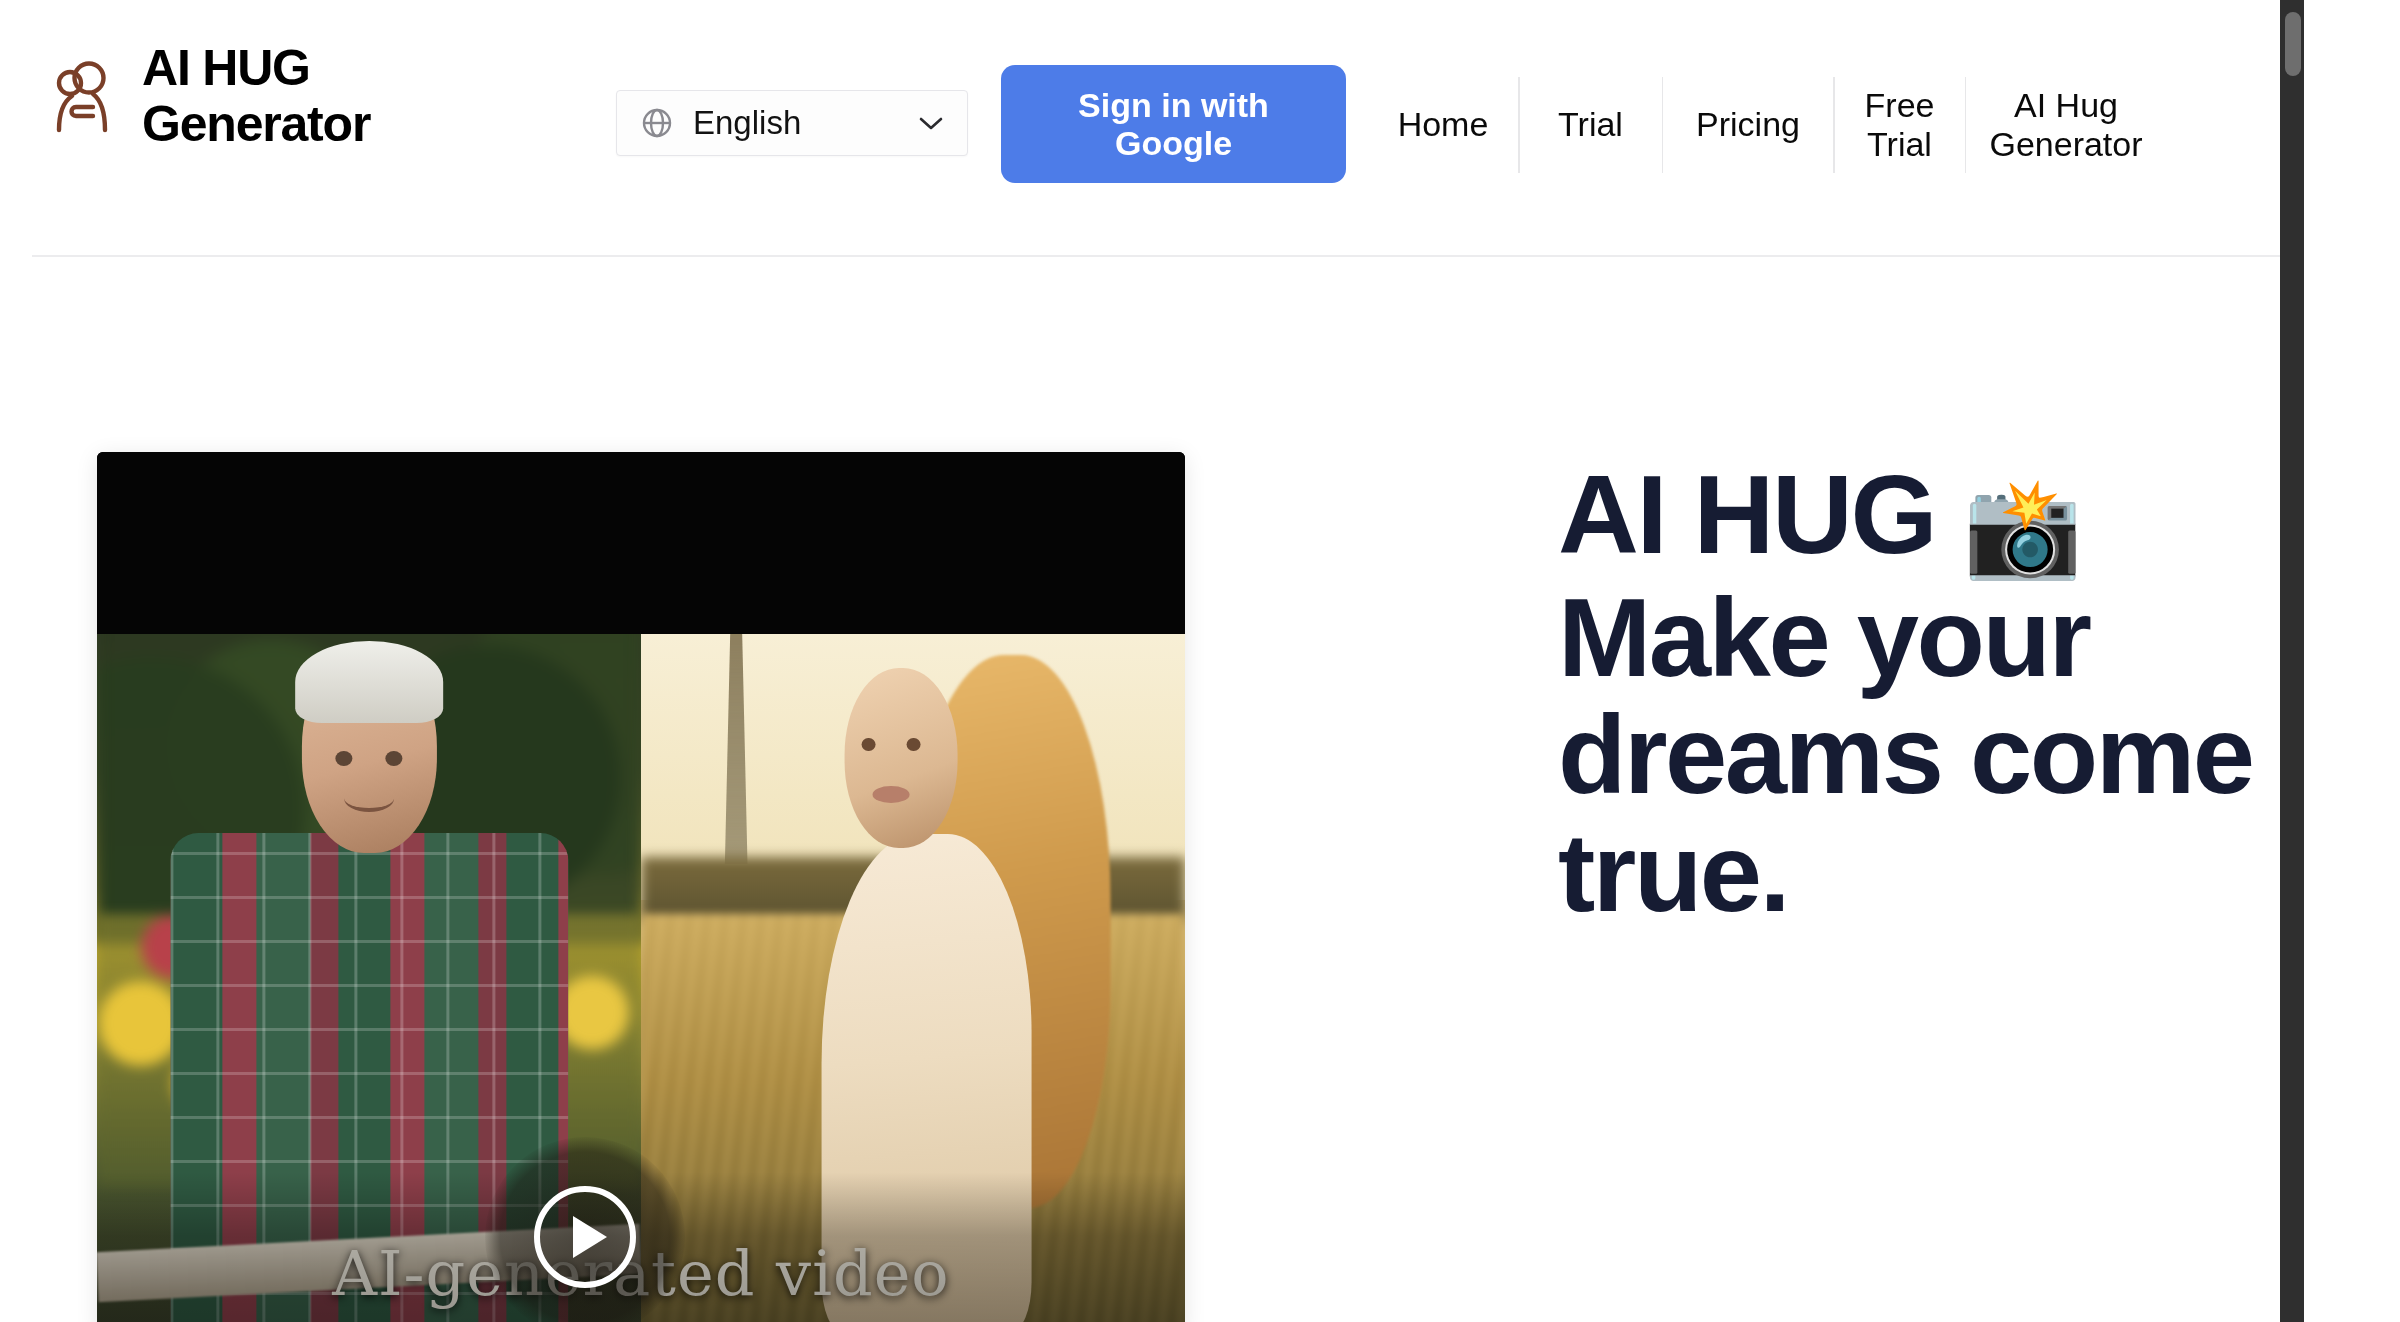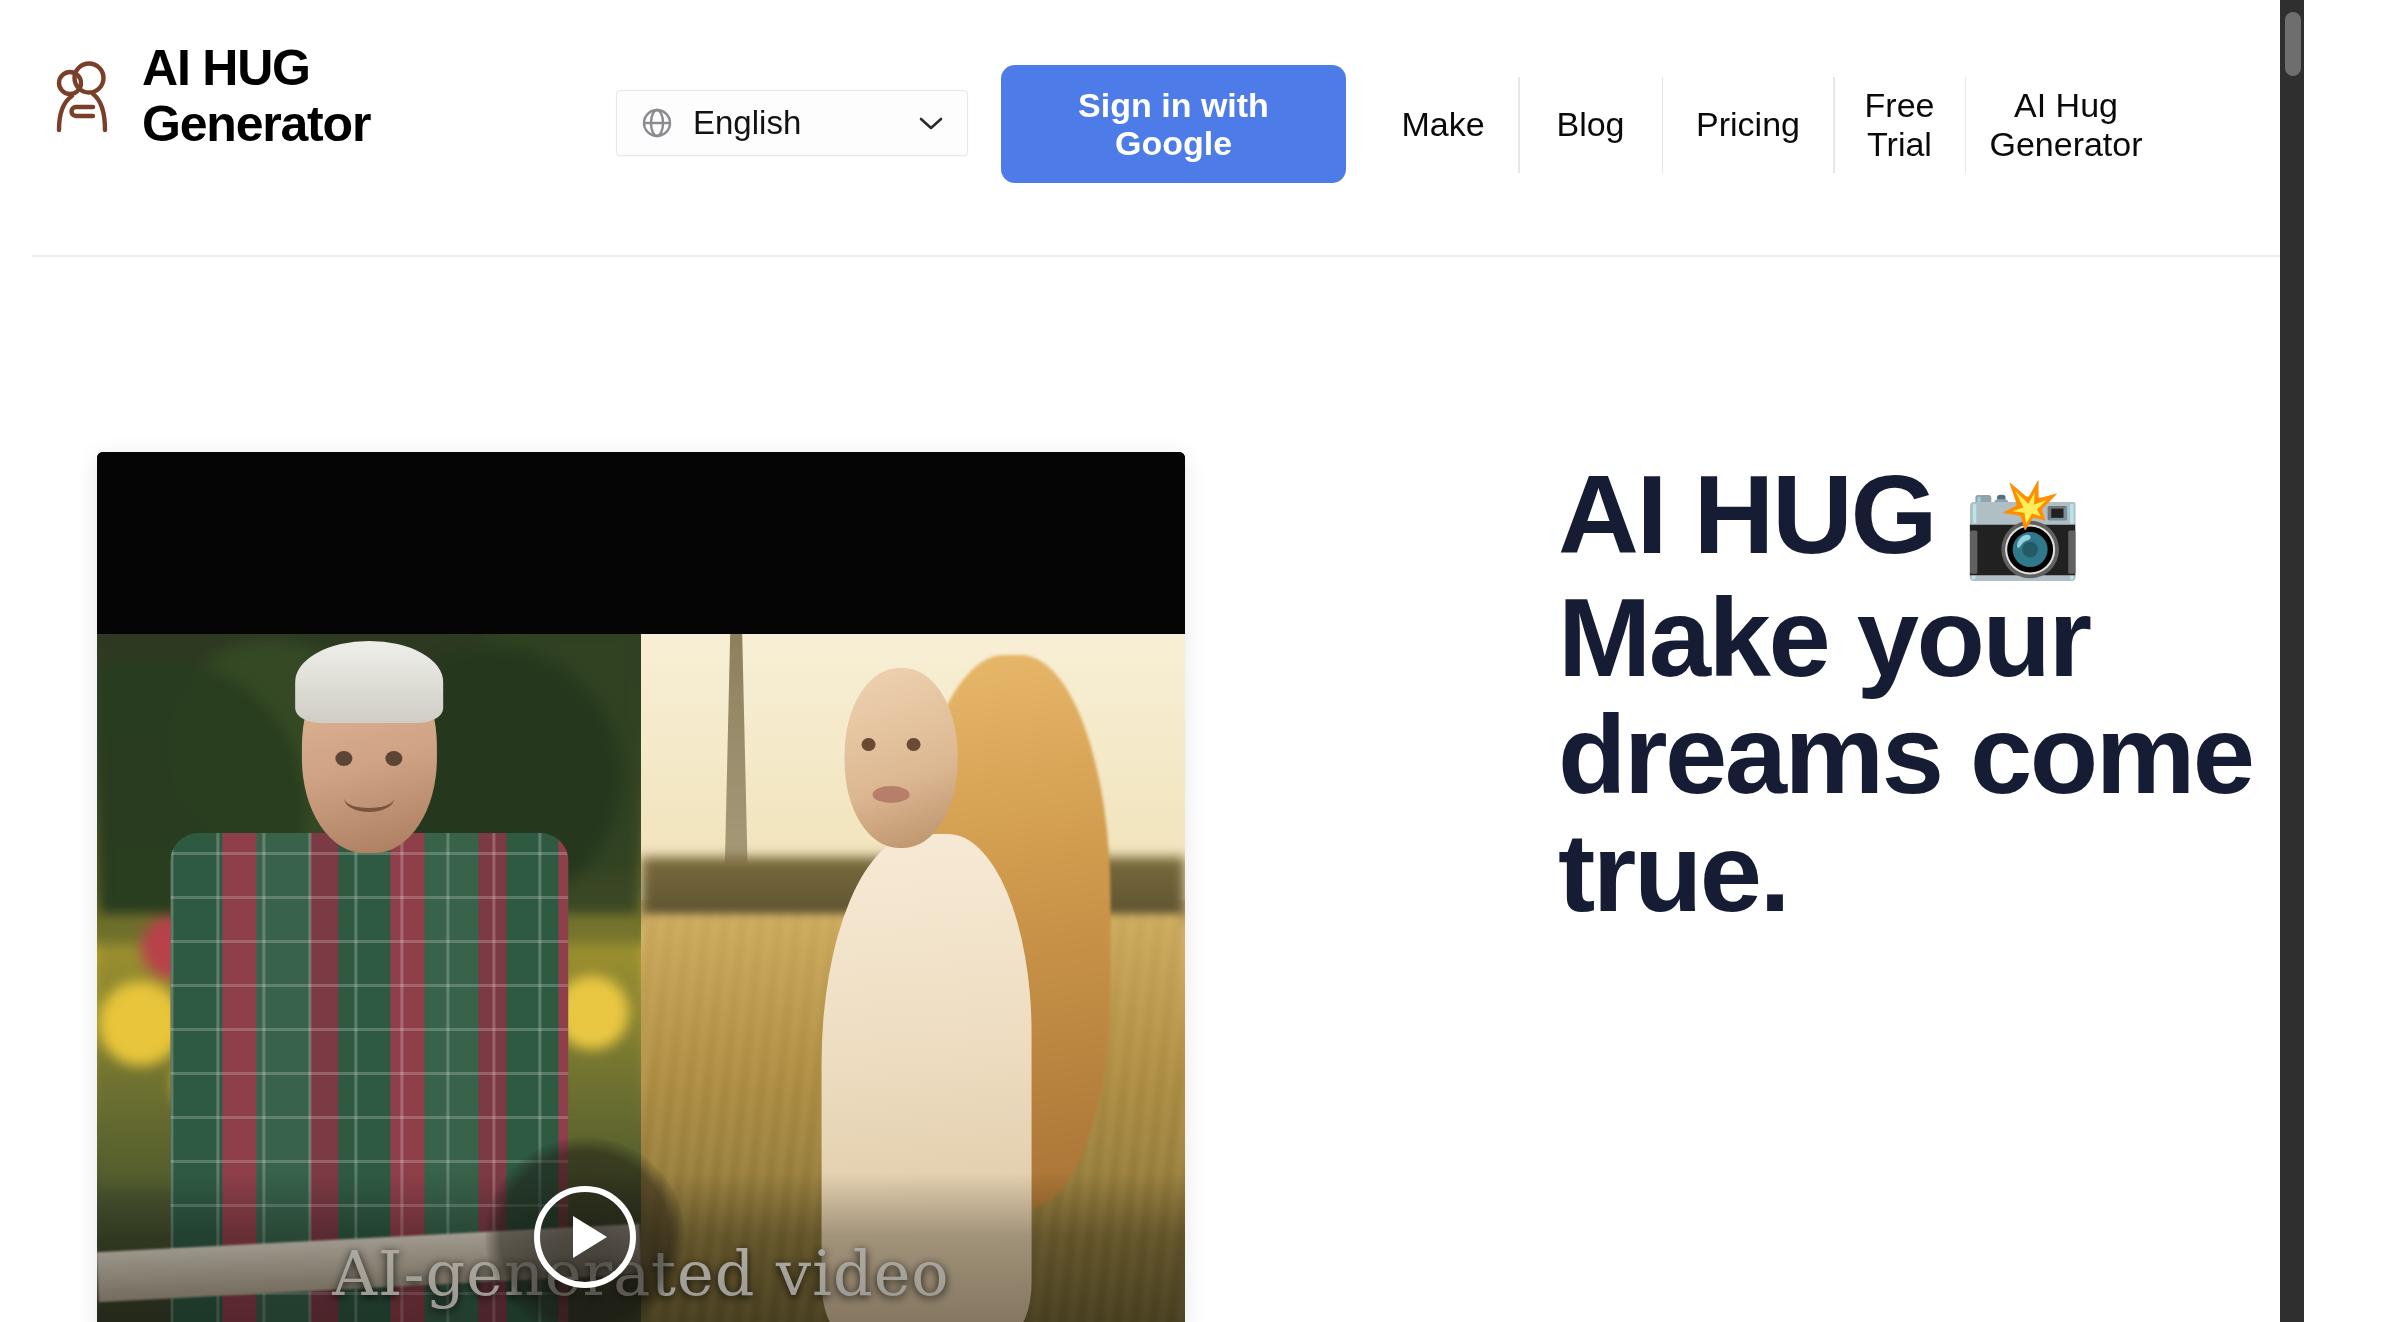--- a/index.html
+++ b/index.html
@@ -307,7 +307,7 @@
     <button class="signin-btn">Sign in with Google</button>
 
     <div class="nav">
-      <div class="nav-item w1">Make</div>
+      <div class="nav-item w1">Home</div>
       <div class="nav-div"></div>
       <div class="nav-item w2">Blog</div>
       <div class="nav-div"></div>

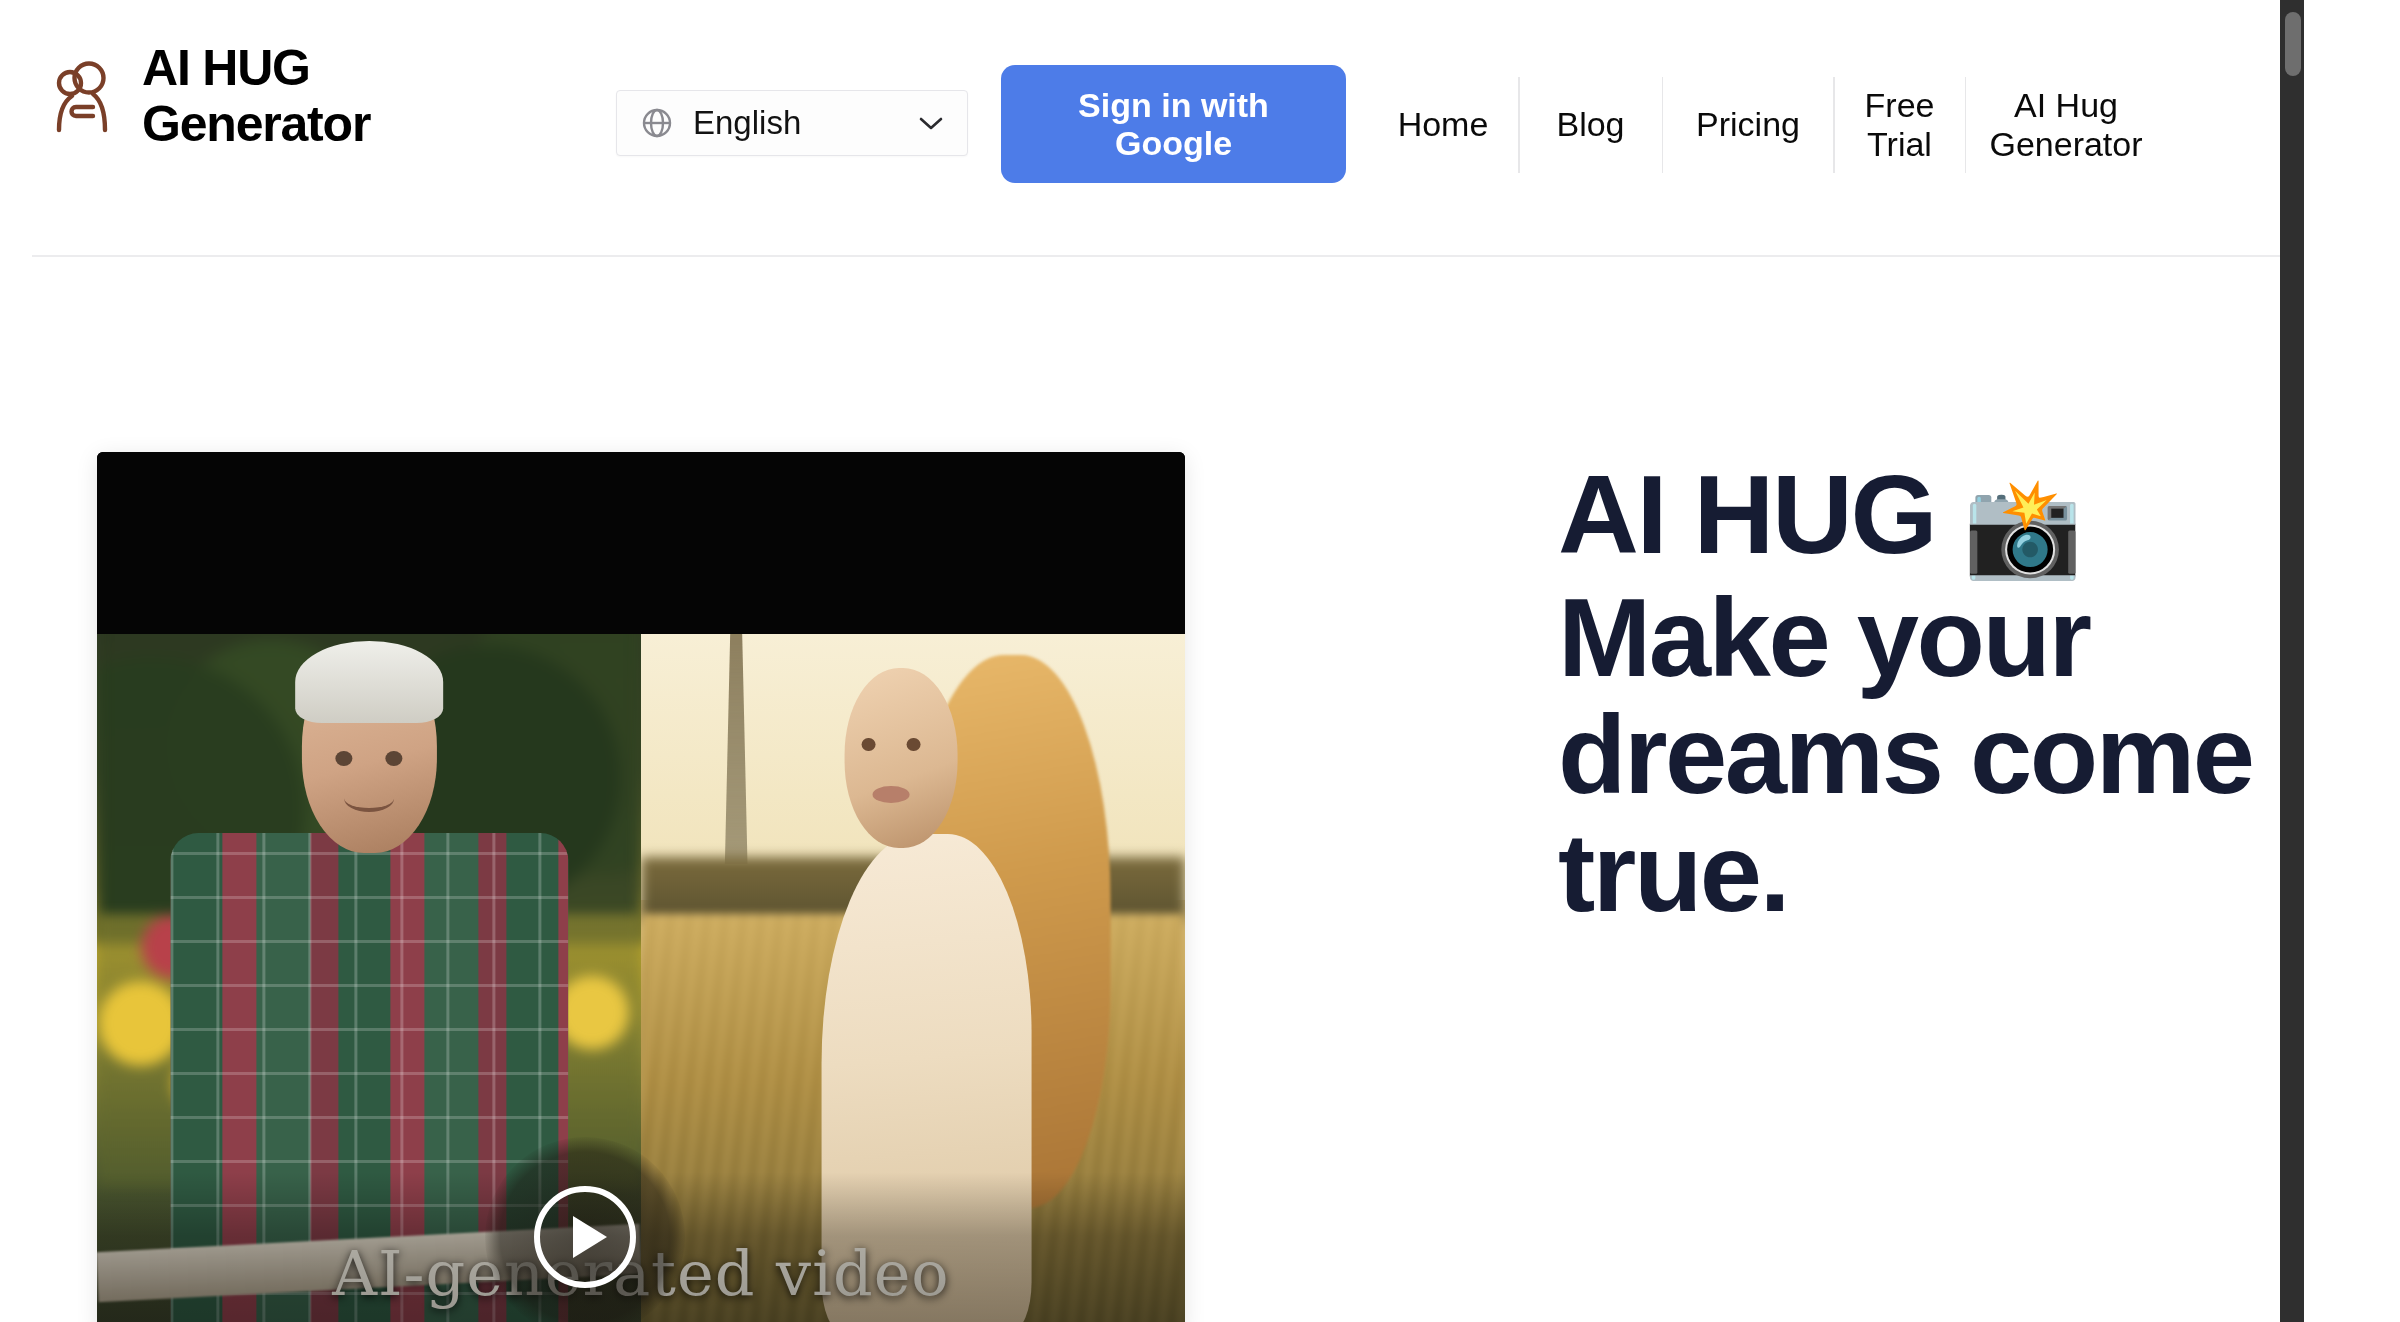--- a/index.html
+++ b/index.html
@@ -309,7 +309,7 @@
     <div class="nav">
       <div class="nav-item w1">Home</div>
       <div class="nav-div"></div>
-      <div class="nav-item w2">Blog</div>
+      <div class="nav-item w2">Trial</div>
       <div class="nav-div"></div>
       <div class="nav-item w3">Pricing</div>
       <div class="nav-div"></div>

